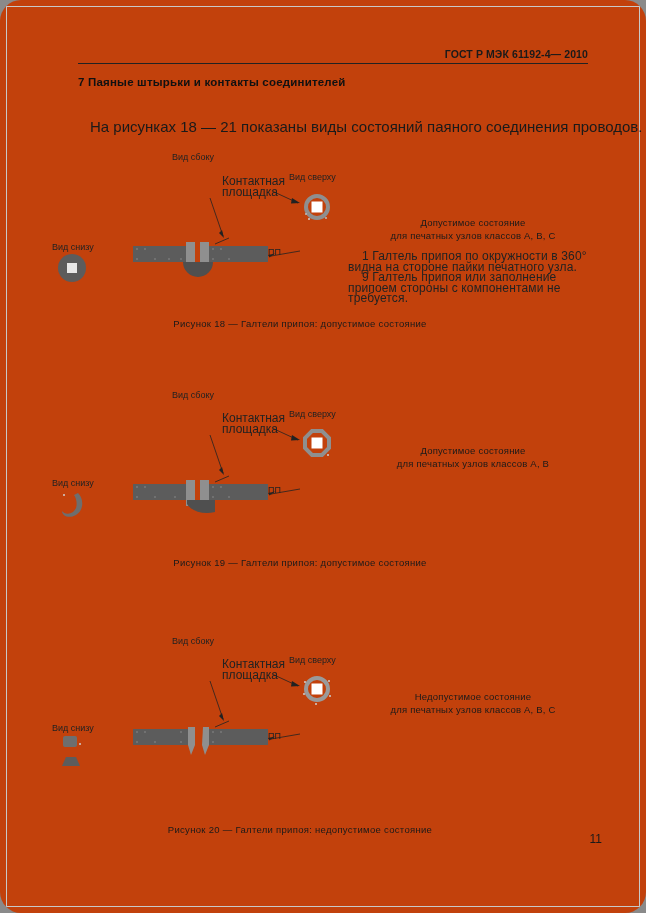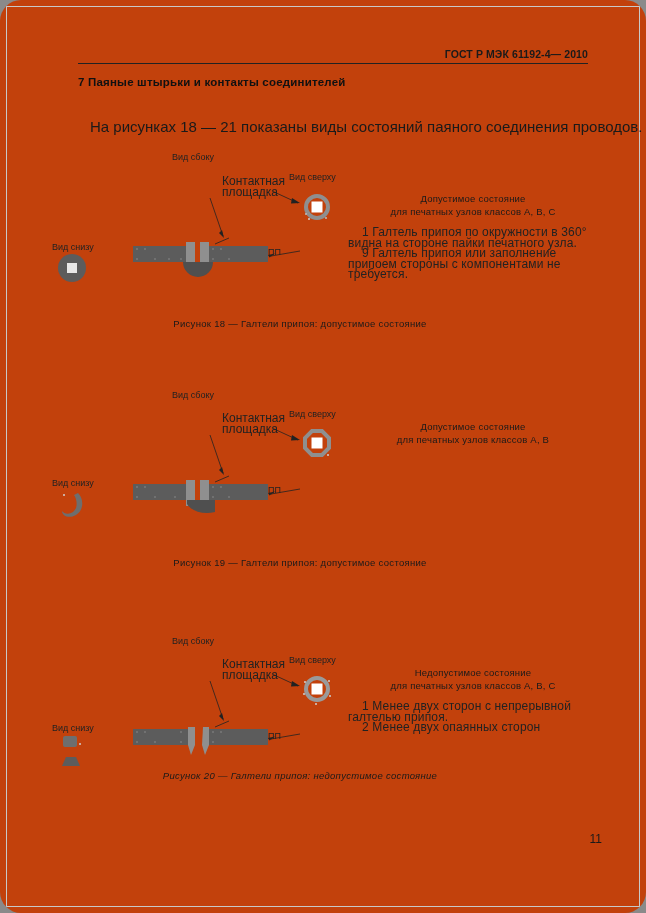--- a/index.html
+++ b/index.html
@@ -109,6 +109,7 @@
   .note-block {
     position: absolute;
     width: 250px;
+    margin-top: 24px;
   }
   .note-title {
     text-align: center;

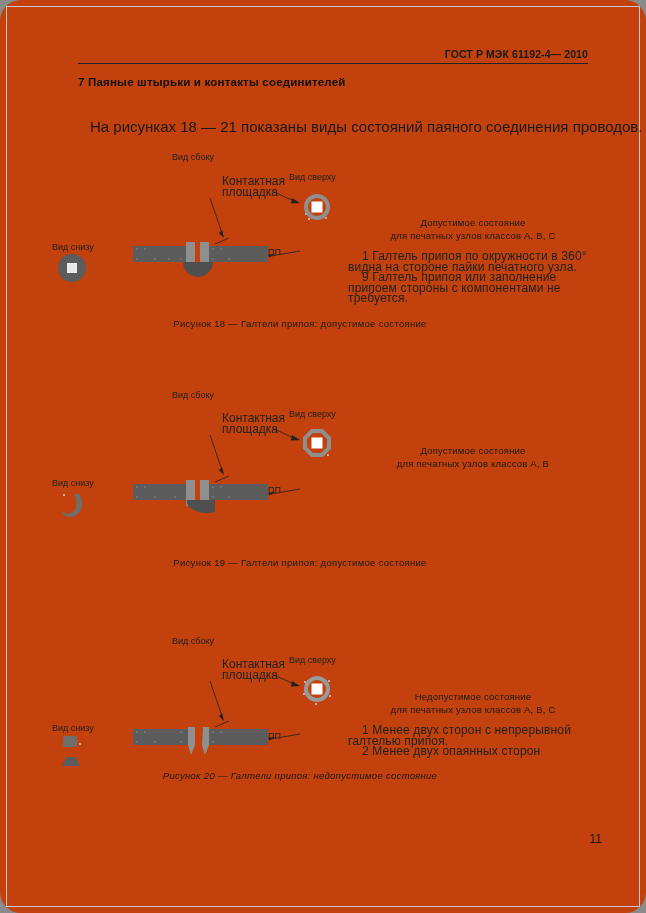--- a/index.html
+++ b/index.html
@@ -372,10 +372,6 @@
           <span>Недопустимое состояние</span><br>
           <span>для печатных узлов классов А, В, С</span>
         </div>
-        <div class="note-body">
-          <p>1 Менее двух сторон с непрерывной галтелью припоя.</p>
-          <p>2 Менее двух опаянных сторон</p>
-        </div>
       </div>
 
       <div class="fig-caption" style="top:770px;font-style:italic;">Рисунок 20 — Галтели припоя: недопустимое состояние</div>

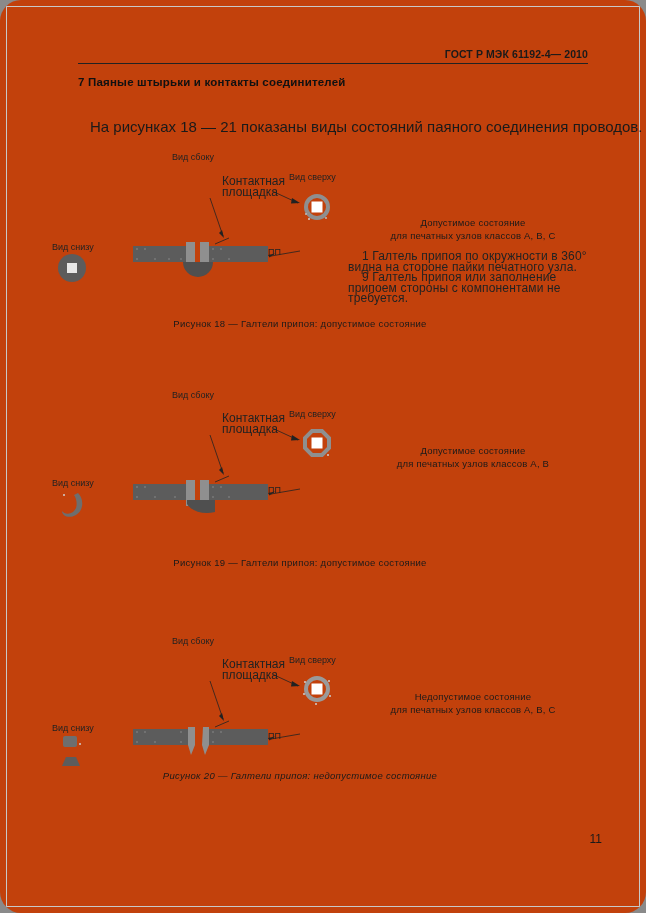--- a/index.html
+++ b/index.html
@@ -374,7 +374,7 @@
         </div>
       </div>
 
-      <div class="fig-caption" style="top:770px;font-style:italic;">Рисунок 20 — Галтели припоя: недопустимое состояние</div>
+      <div class="fig-caption" style="top:824px;">Рисунок 20 — Галтели припоя: недопустимое состояние</div>
     </div>
 
     <div class="page-number">11</div>

